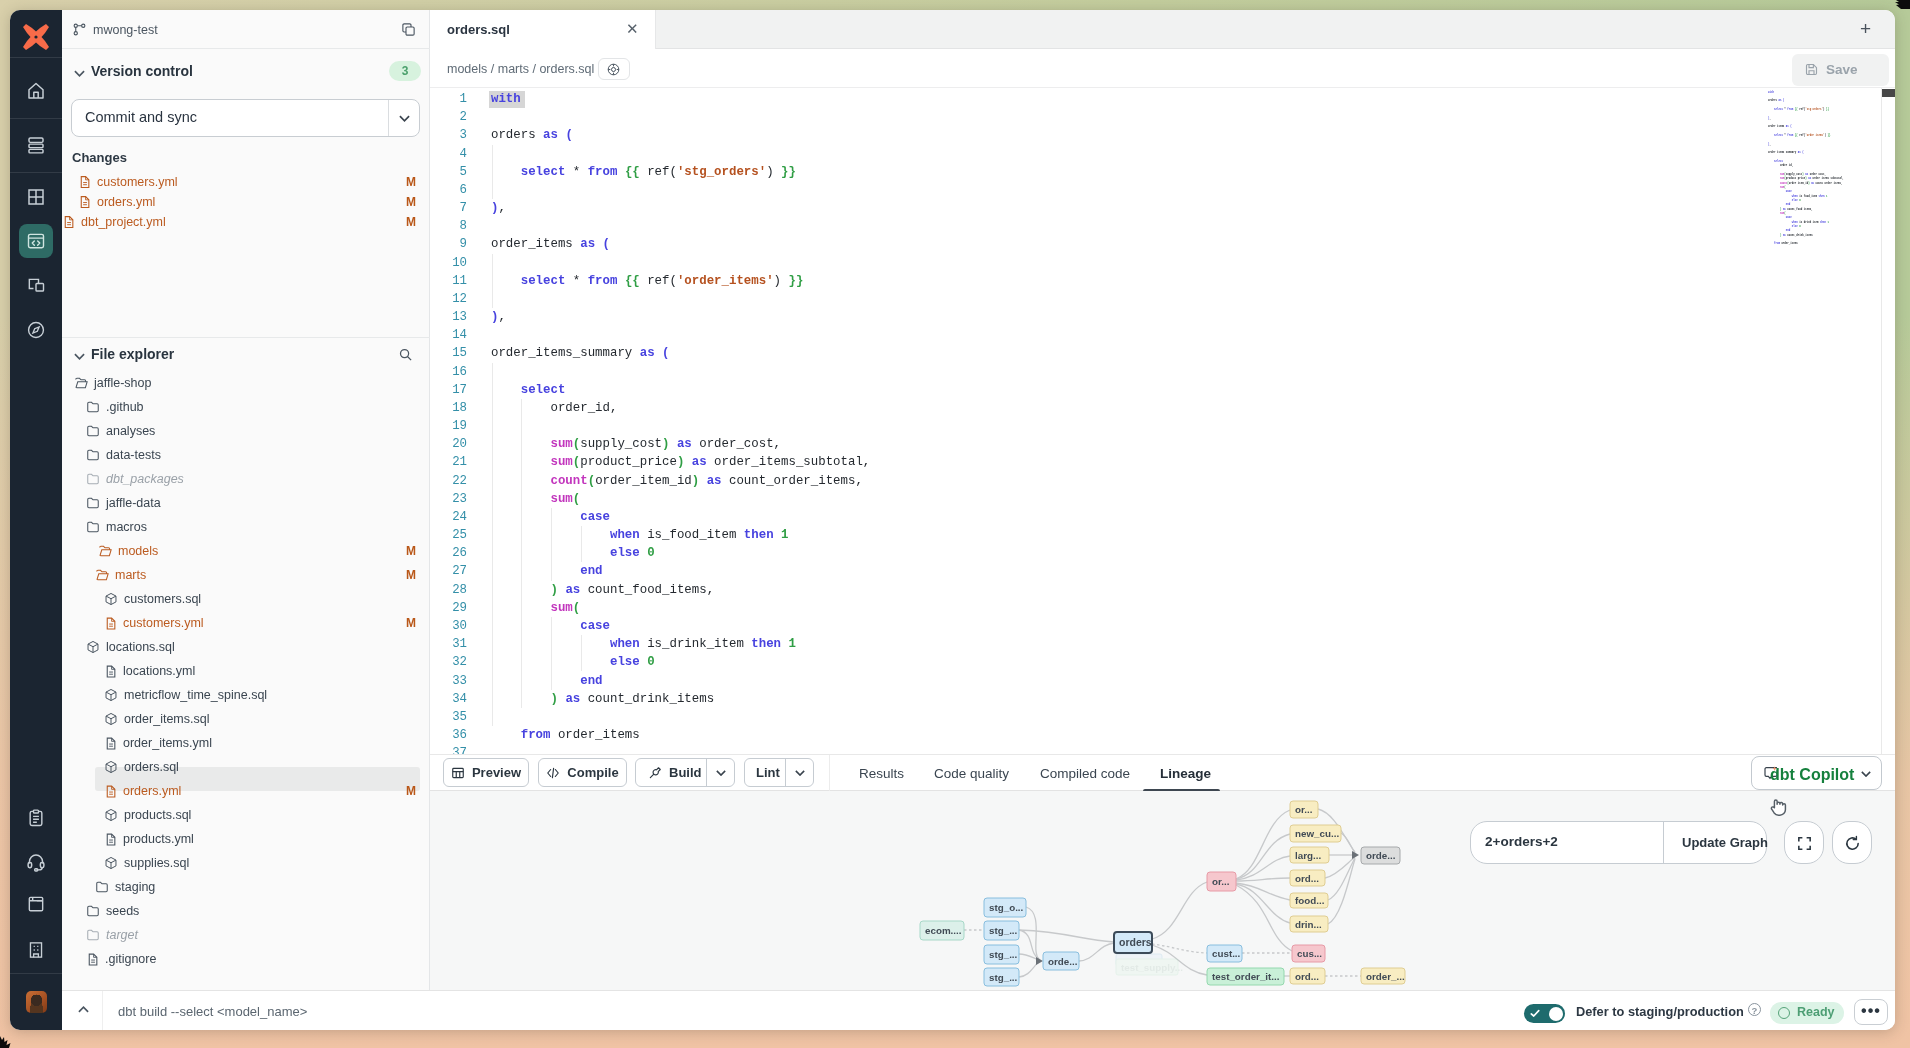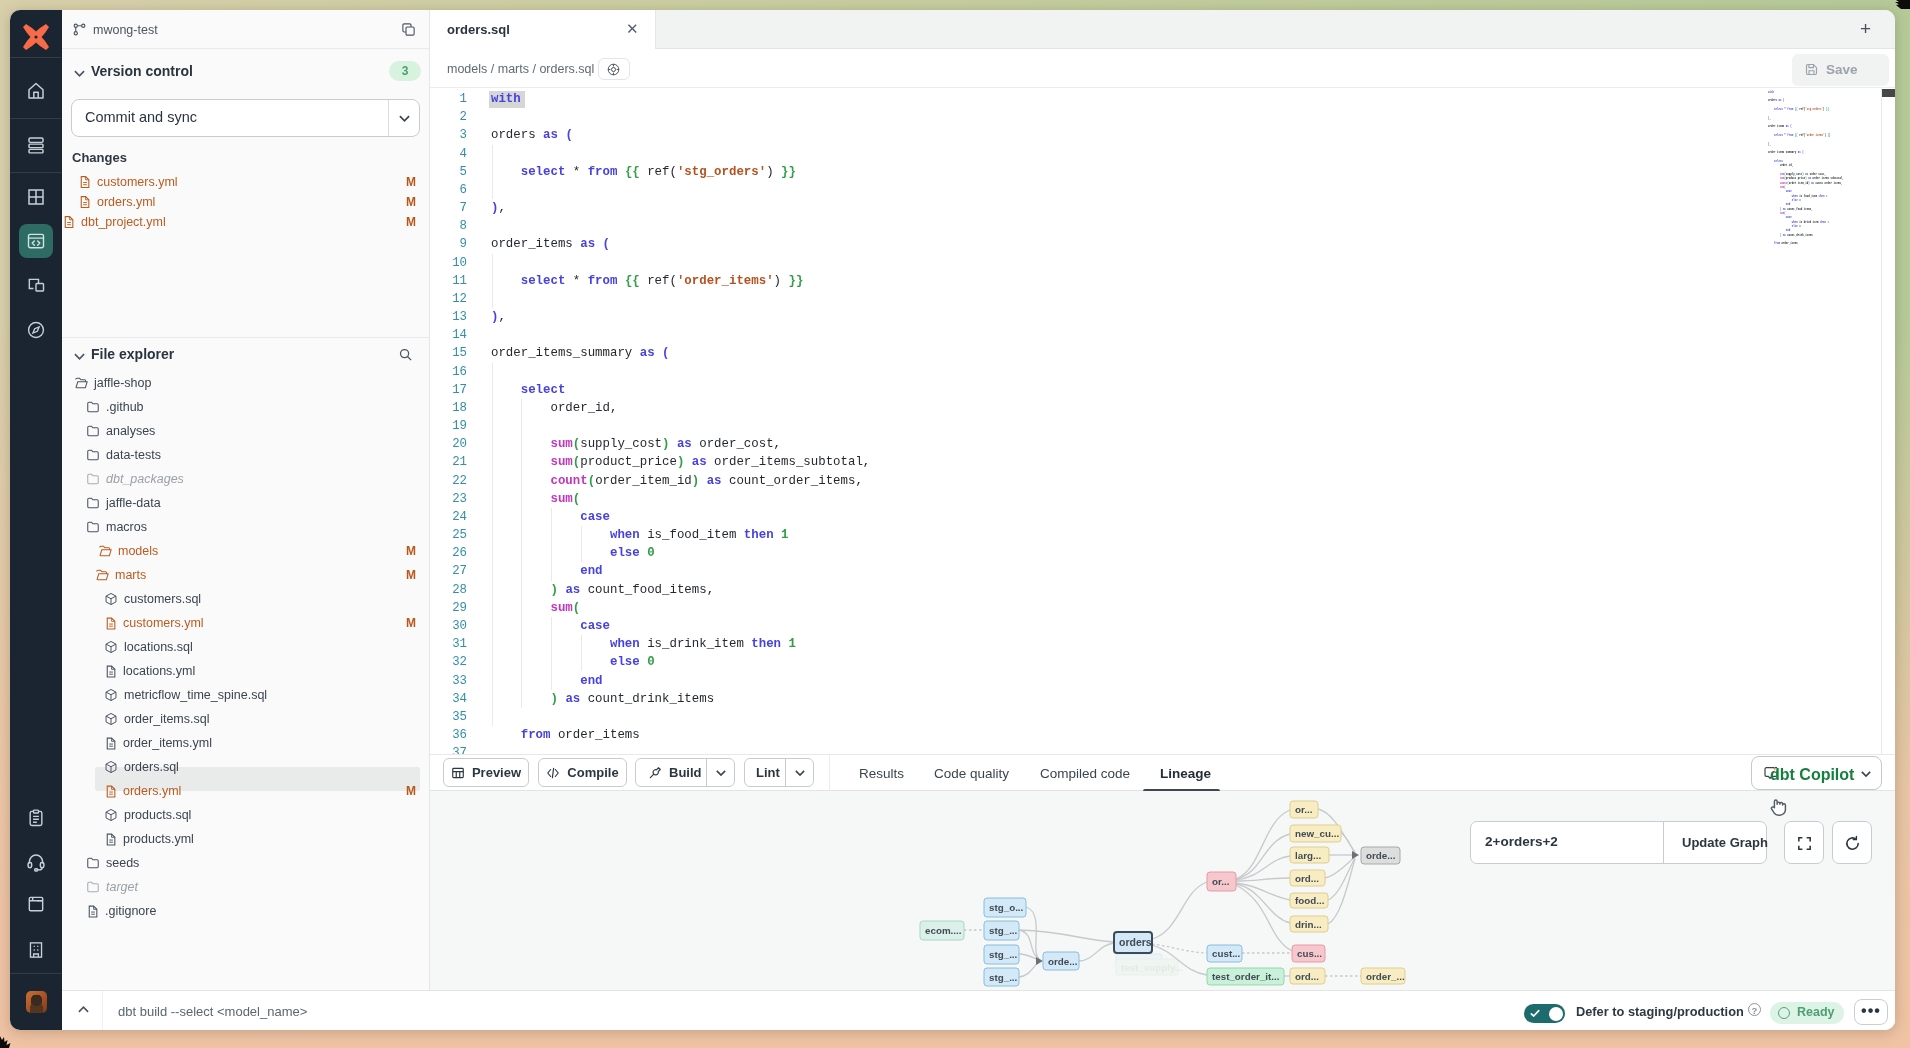--- a/index.html
+++ b/index.html
@@ -288,7 +288,7 @@
           <span class="tn orange">customers.yml</span>
           <span class="mmark">M</span>
         </div>
-      <div class="trow" style="padding-left:42px">
+      <div class="trow" style="padding-left:24px">
           <svg width="14" height="14" viewBox="0 0 24 24" stroke="#4a5560">
             <use href="#i-cube"></use>
           </svg>

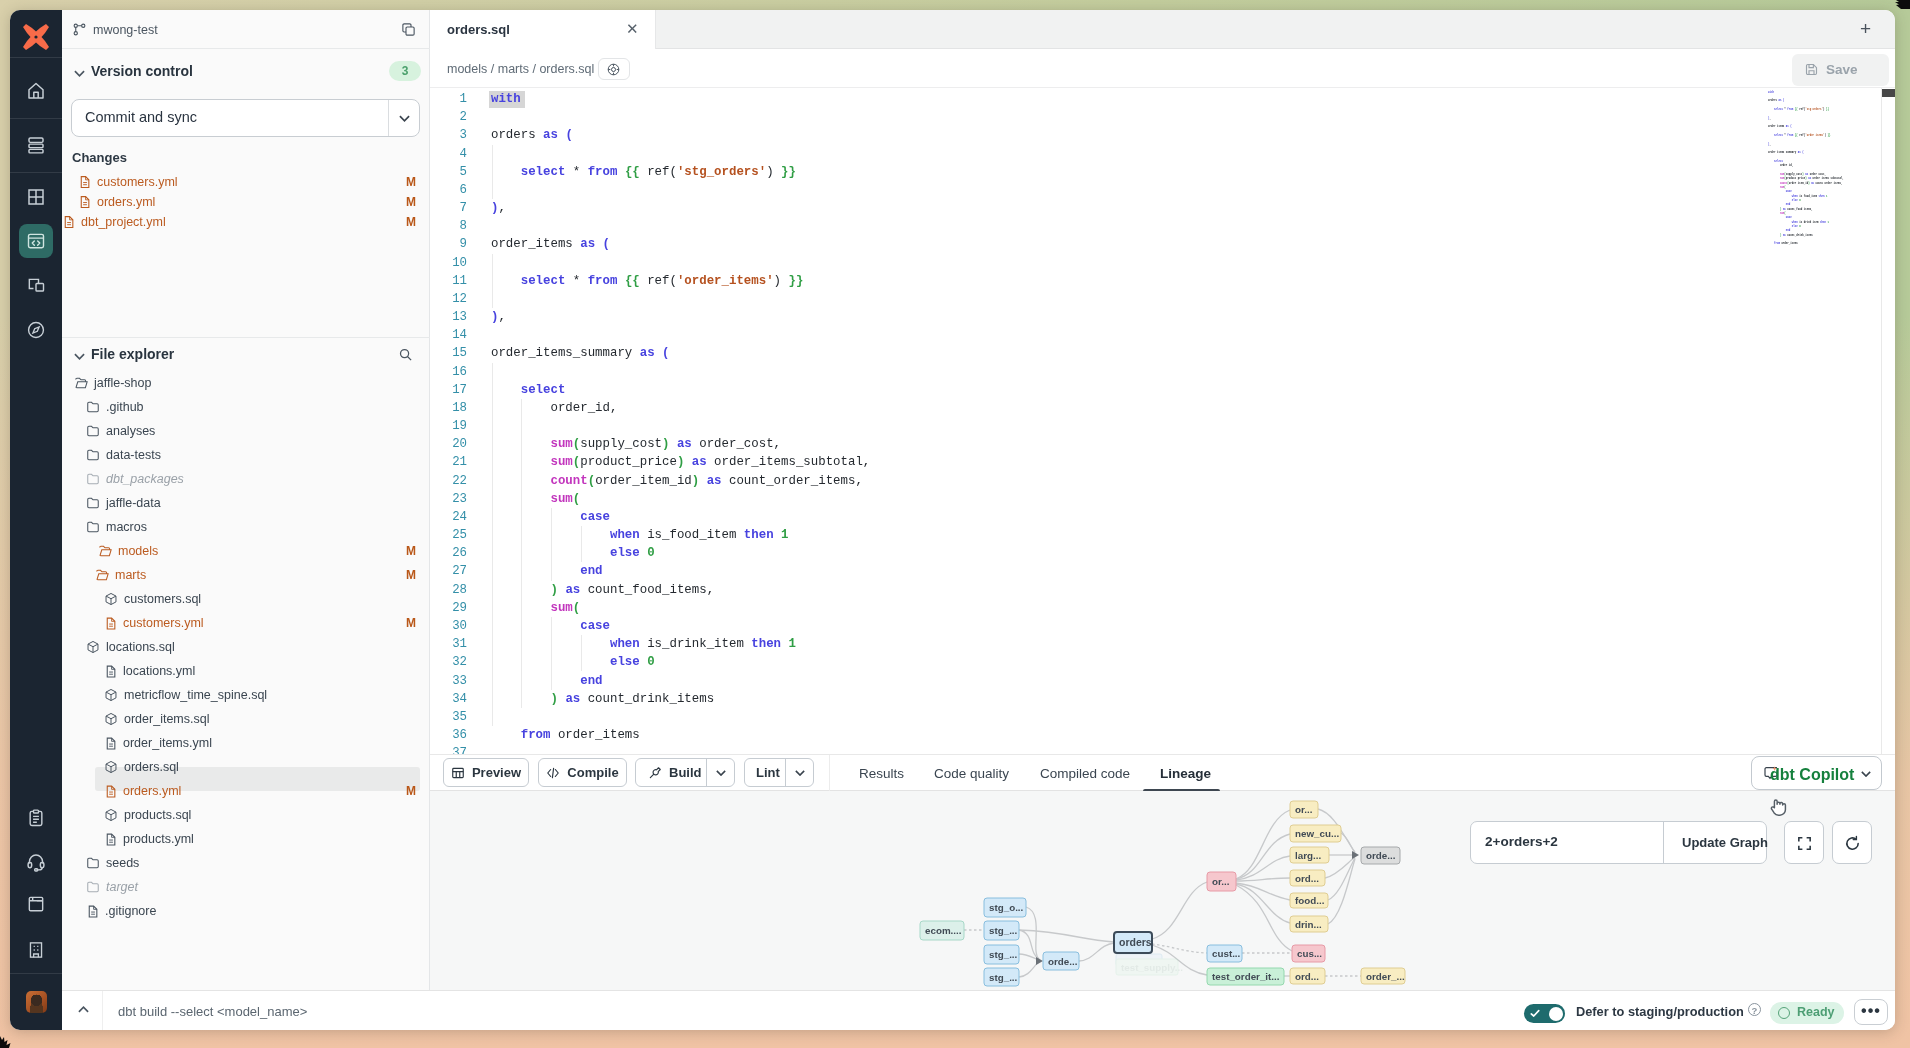--- a/index.html
+++ b/index.html
@@ -60,7 +60,7 @@
   .ttab { position:absolute; top:0; height:36px; display:flex; align-items:center; font-size:13.5px; color:#3a4550; }
   #lineage { position:absolute; left:0; top:781px; width:1465px; height:199px; background:#f6f7f7; }
   #statusbar { position:absolute; left:-368px; top:980px; width:1833px; height:40px; background:#fff; border-top:1px solid #e4e4e4; }
-  .ctl { position:absolute; background:#fff; border:1px solid #c6ccd2; border-radius:7px; }
+  .ctl { position:absolute; background:#fff; border:1px solid #c6ccd2; border-radius:17px; }
 </style>
 </head>
 <body>

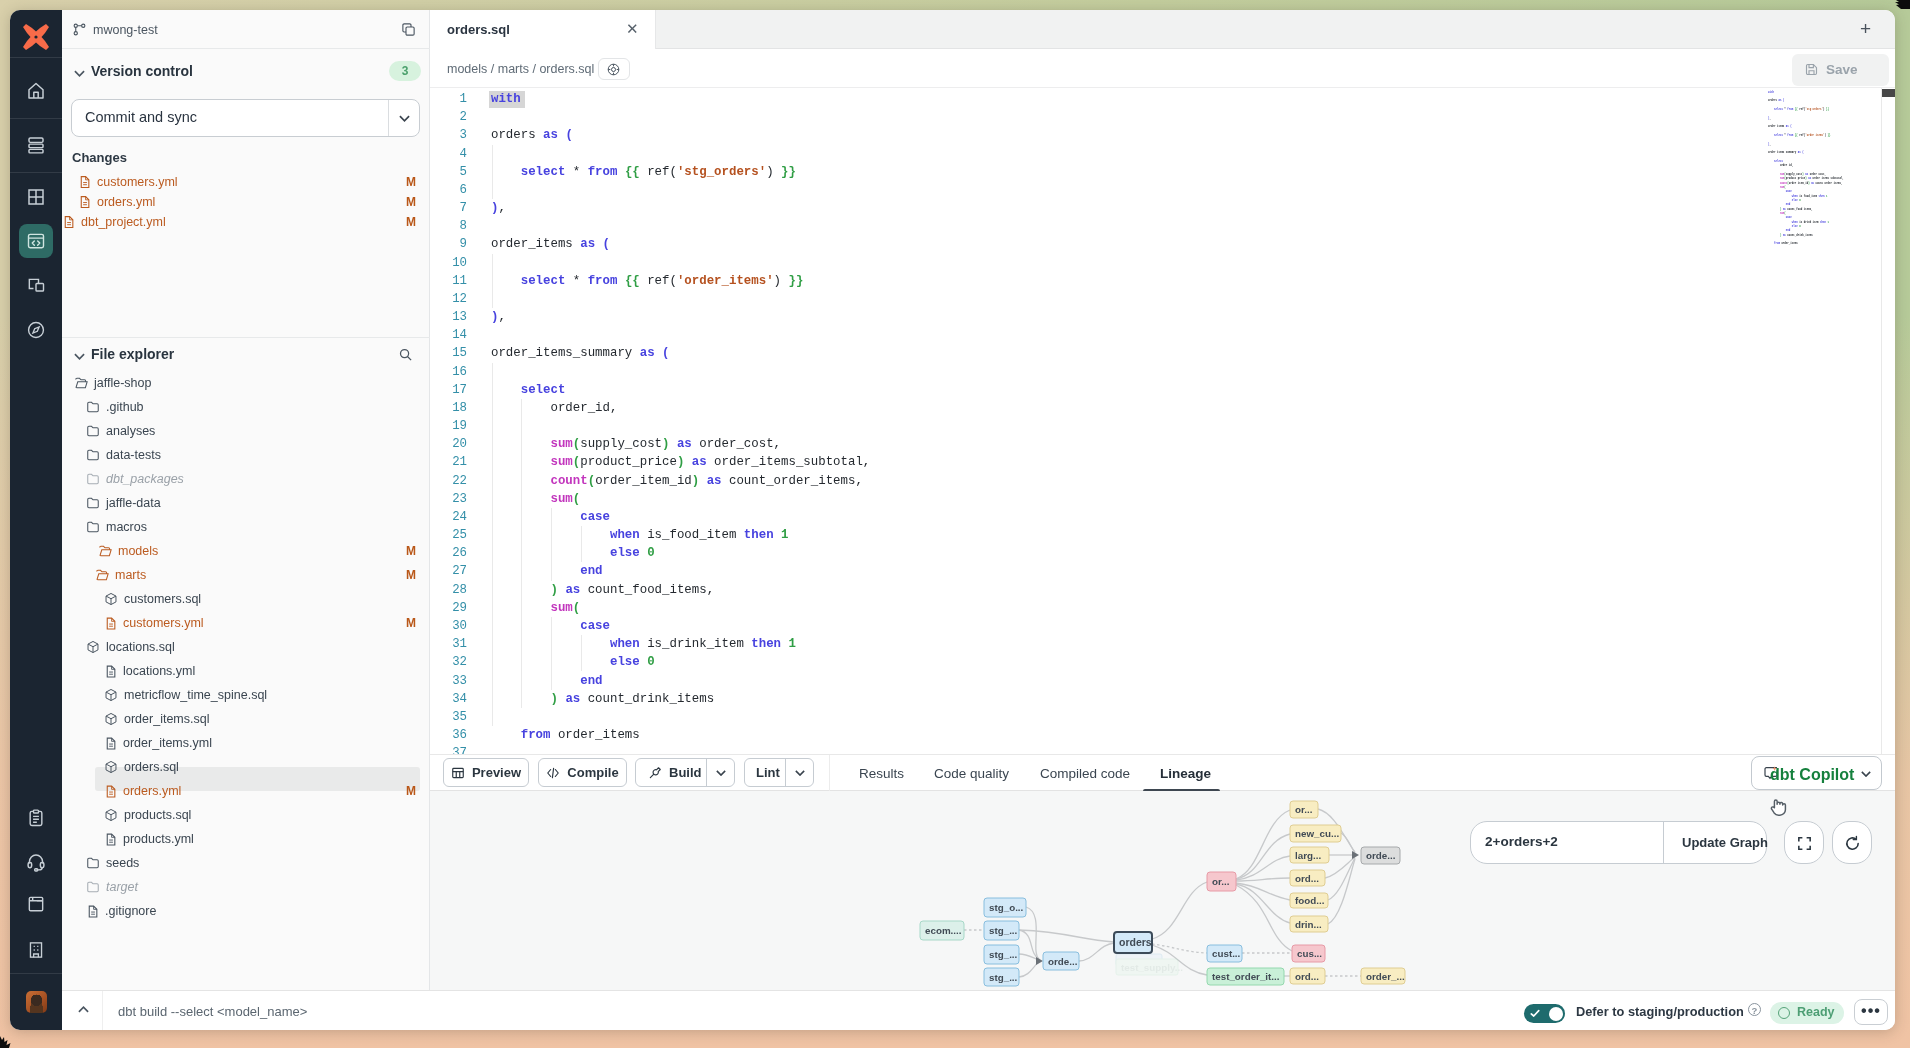--- a/index.html
+++ b/index.html
@@ -343,6 +343,12 @@
           </svg>
           <span class="tn">products.yml</span>
         </div>
+      <div class="trow" style="padding-left:42px">
+          <svg width="14" height="14" viewBox="0 0 24 24" stroke="#4a5560">
+            <use href="#i-cube"></use>
+          </svg>
+          <span class="tn">supplies.sql</span>
+        </div>
       <div class="trow" style="padding-left:24px">
           <svg width="14" height="14" viewBox="0 0 24 24" stroke="#4a5560">
             <use href="#i-folder"></use>

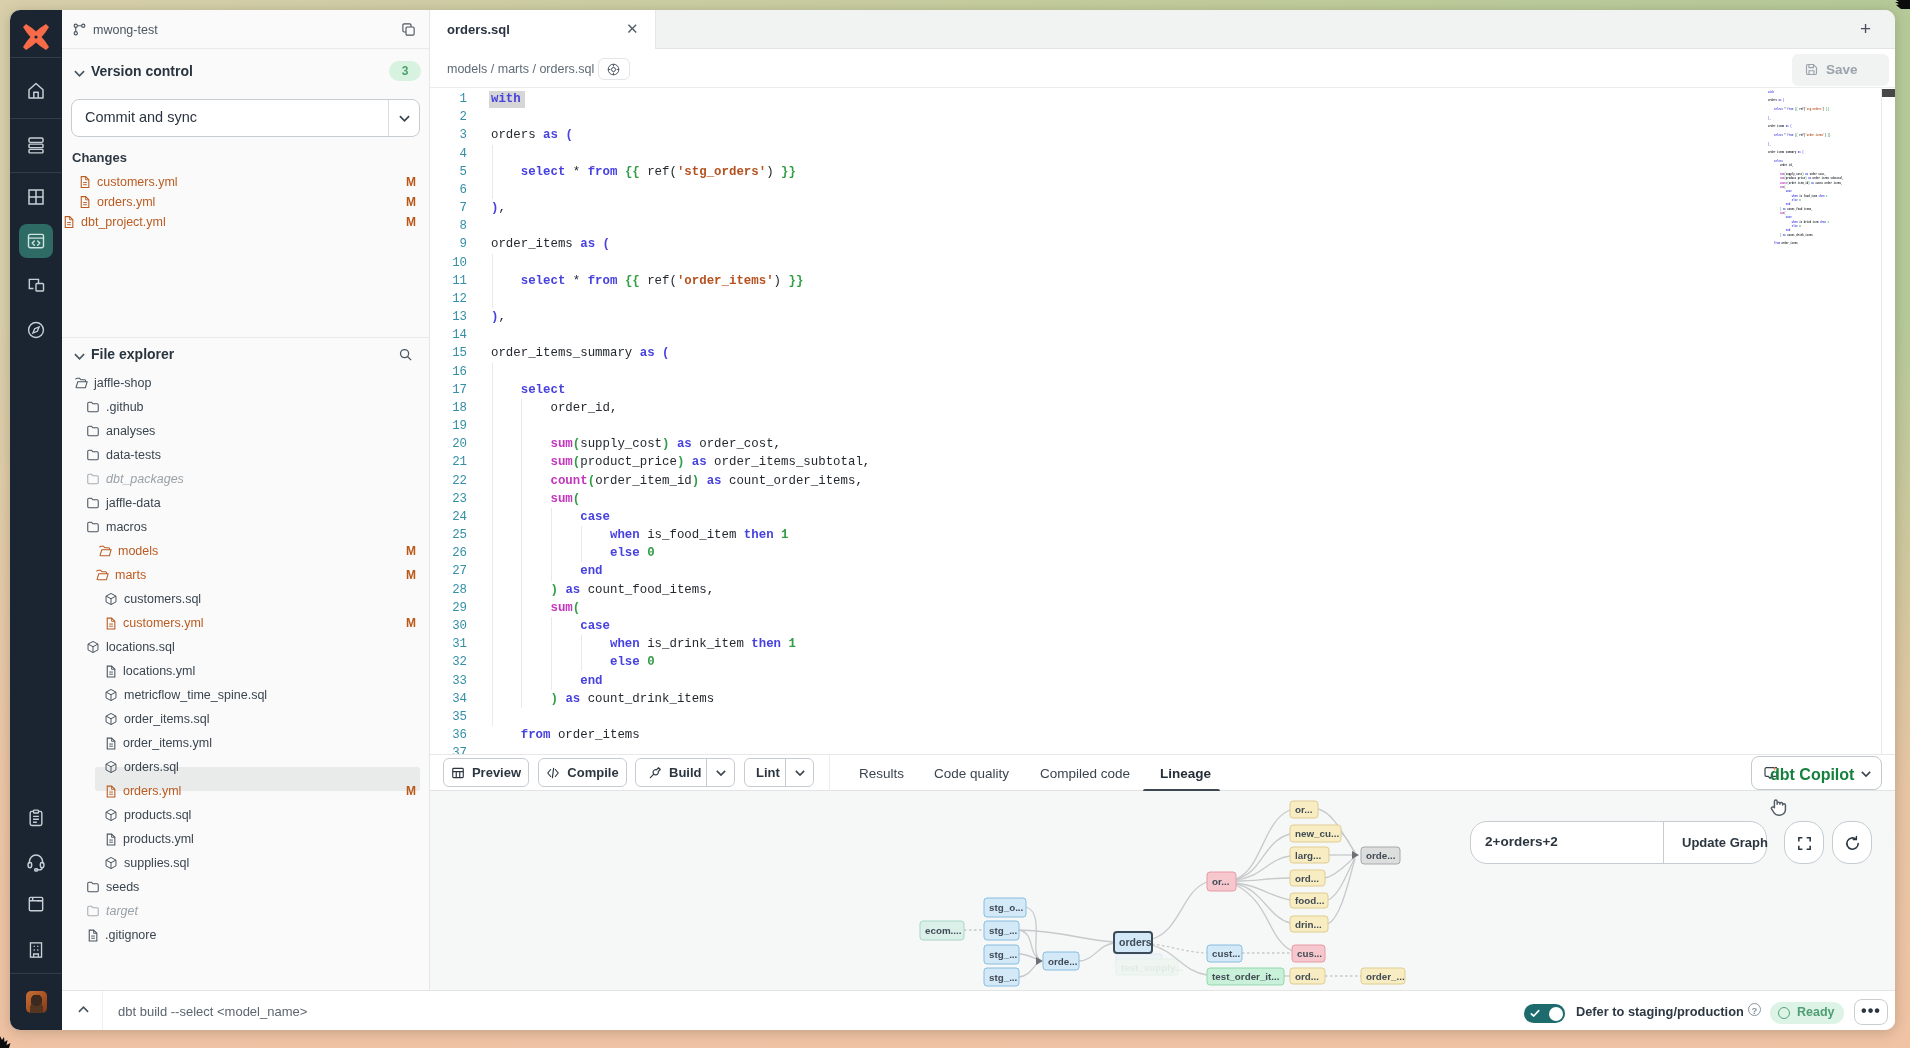--- a/index.html
+++ b/index.html
@@ -349,6 +349,12 @@
           </svg>
           <span class="tn">supplies.sql</span>
         </div>
+      <div class="trow" style="padding-left:33px">
+          <svg width="14" height="14" viewBox="0 0 24 24" stroke="#4a5560">
+            <use href="#i-folder"></use>
+          </svg>
+          <span class="tn">staging</span>
+        </div>
       <div class="trow" style="padding-left:24px">
           <svg width="14" height="14" viewBox="0 0 24 24" stroke="#4a5560">
             <use href="#i-folder"></use>

